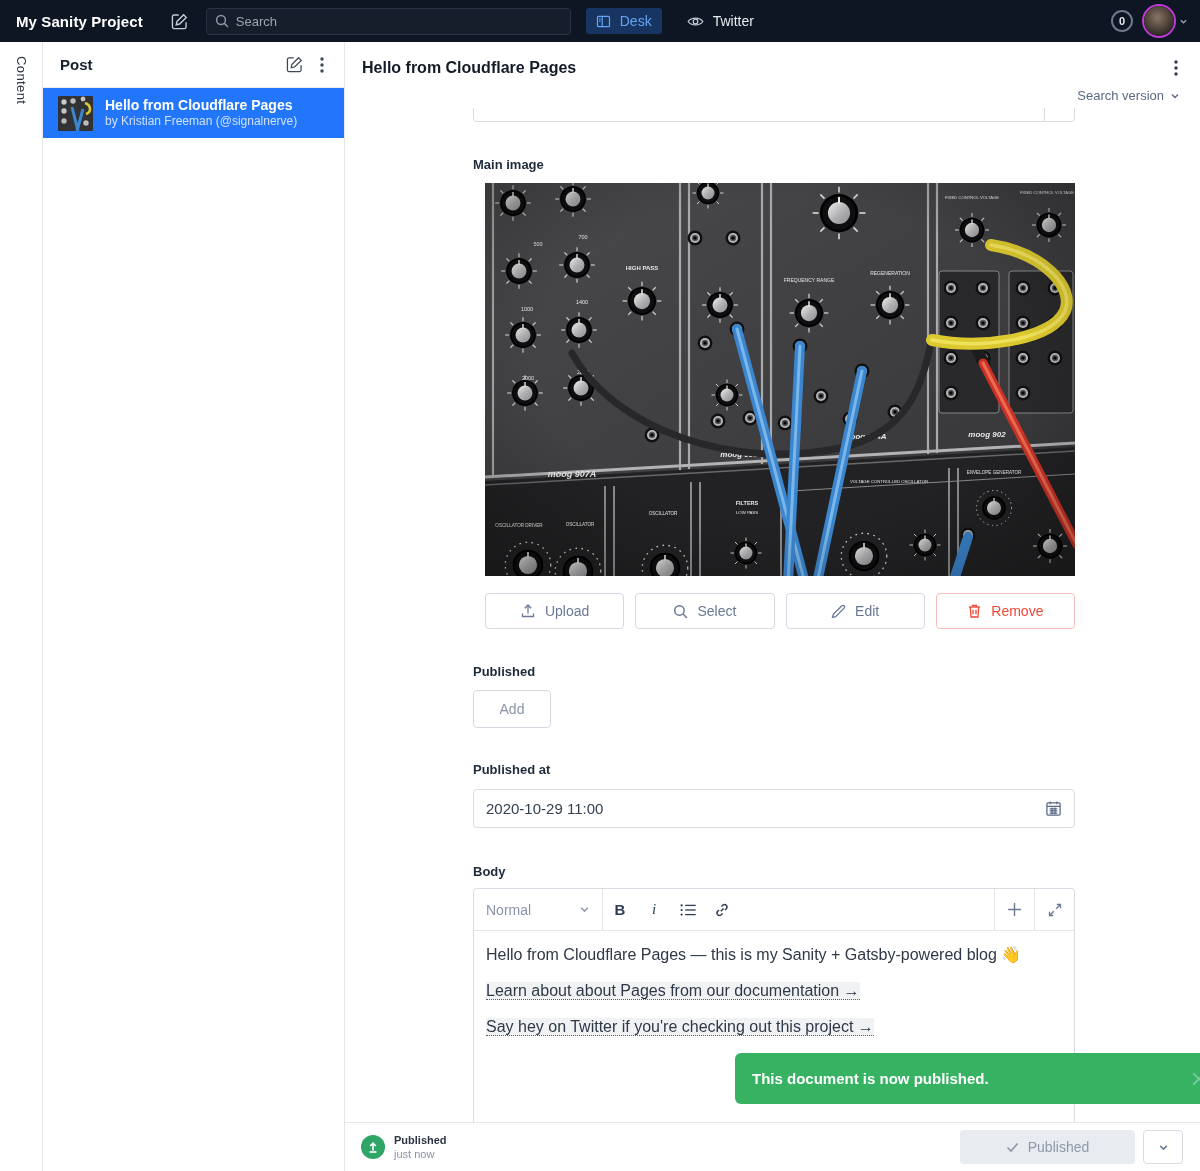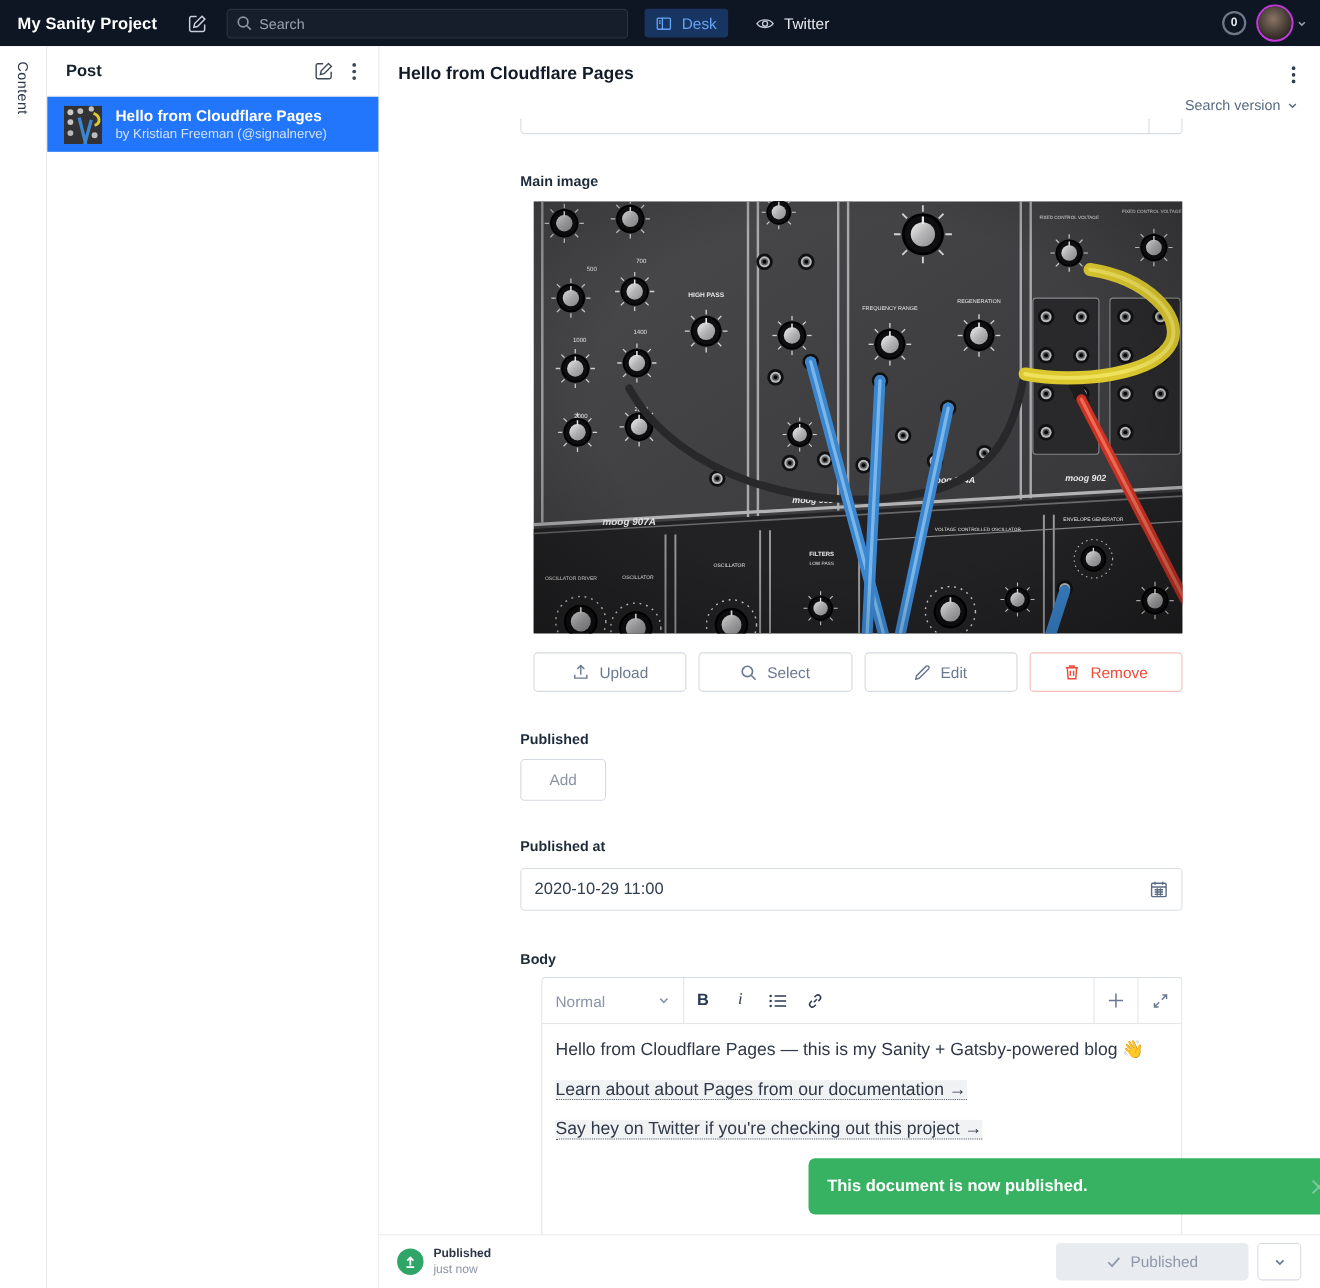--- a/index.html
+++ b/index.html
@@ -73,7 +73,7 @@
   .date-input .cal { color:#5a6b85; display:flex; cursor:pointer; }
 
   .lbl-body { margin-top:36px; }
-  .editor { margin-top:8px; height:238px; border:1px solid #d8dde4; border-top-left-radius:4px; border-top-right-radius:4px; border-bottom:none;margin-left:19px; }
+  .editor { margin-top:8px; height:238px; border:1px solid #d8dde4; border-top-left-radius:4px; border-top-right-radius:4px; border-bottom:none; }
   .toolbar { display:flex; align-items:center; height:42px; border-bottom:1px solid #e3e6ea; }
   .style-select { display:flex; align-items:center; width:128px; padding:0 12px; color:#8a94a6; font-size:14px; cursor:pointer; align-self:stretch; }
   .style-select span { flex:1; }

